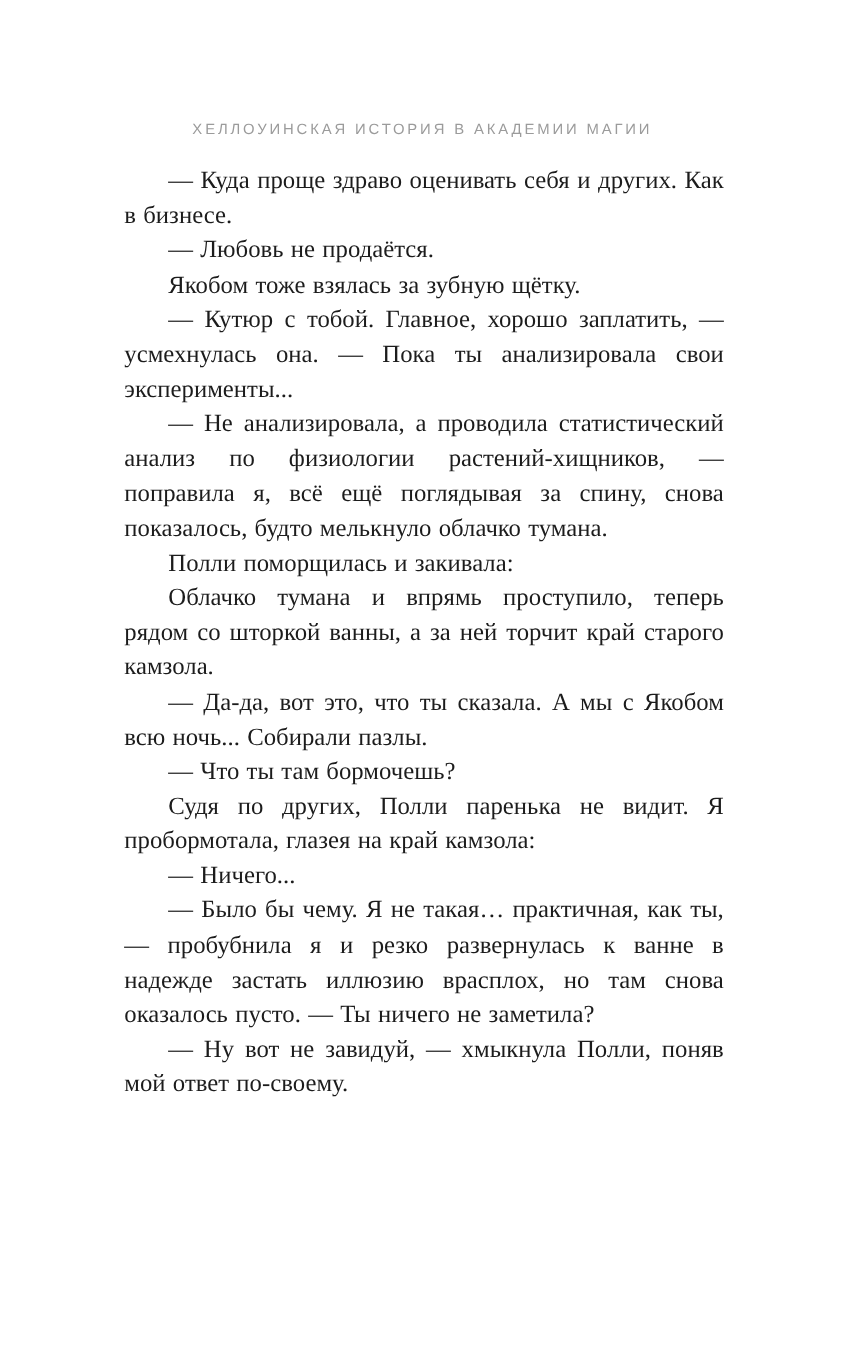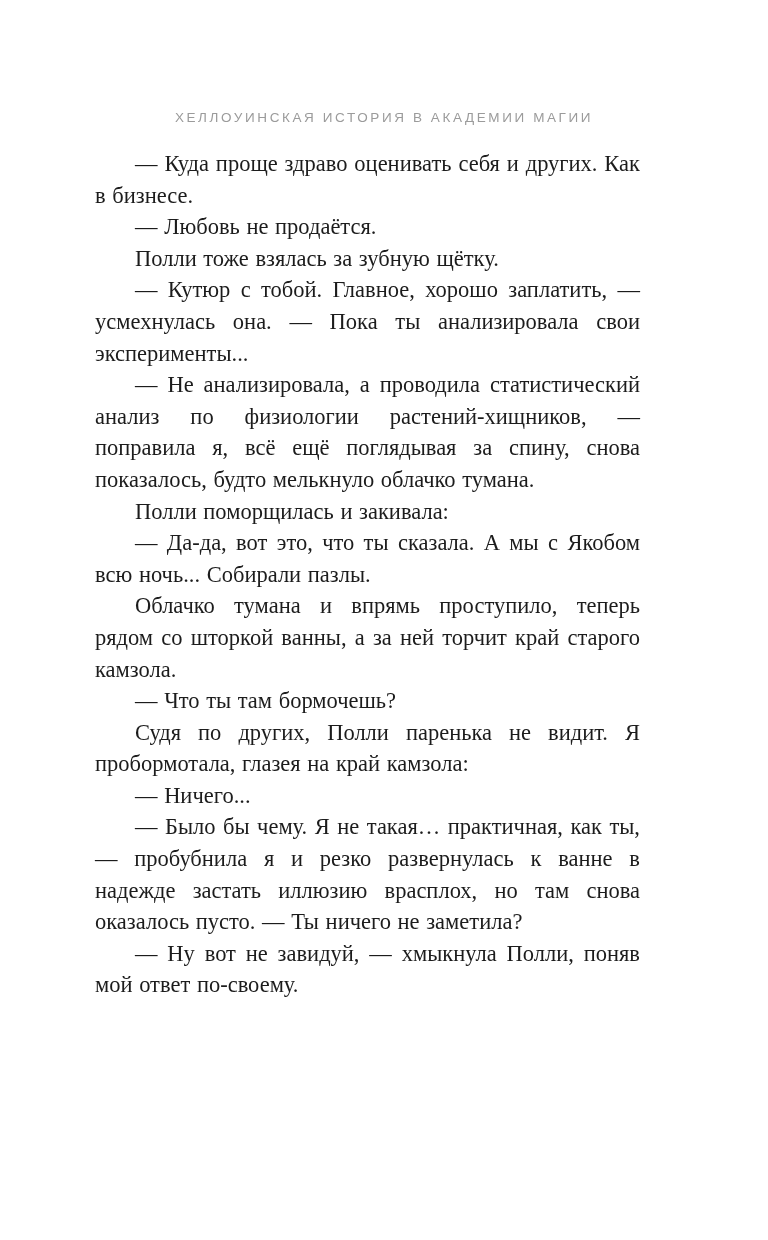--- a/index.html
+++ b/index.html
@@ -33,7 +33,7 @@
   .body-text {
     position: absolute;
     top: 148px;
-    left: 95px;
+    left: 113px;
     width: 545px;
     text-align: justify;
   }

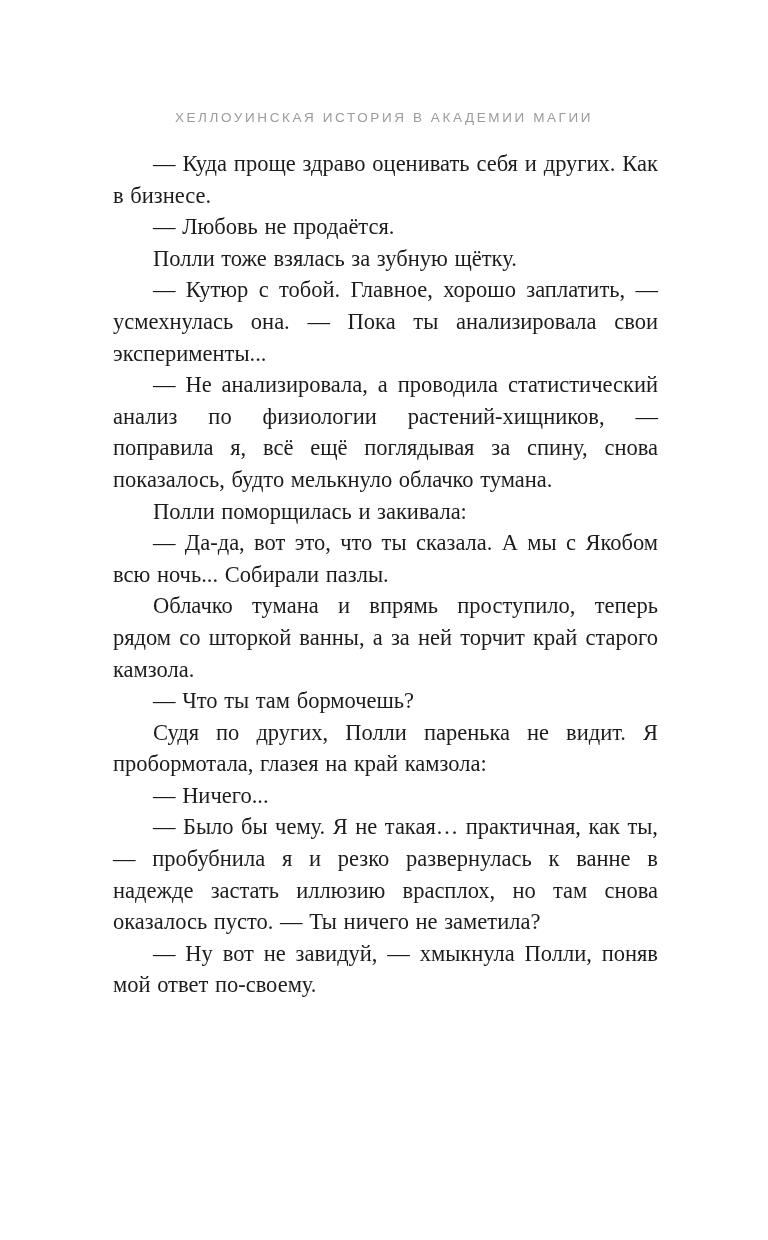--- a/index.html
+++ b/index.html
@@ -70,7 +70,7 @@
   <div class="body-text">
       <p>— Куда проще здраво оценивать себя и других. Как в бизнесе.</p>
       <p>— Любовь не продаётся.</p>
-      <p>Полли тоже взялась за зубную щётку.</p>
+      <p>Якобом тоже взялась за зубную щётку.</p>
       <p>— Кутюр с тобой. Главное, хорошо заплатить, — усмехнулась она. — Пока ты анализировала свои эксперименты...</p>
       <p>— Не анализировала, а проводила статистический анализ по физиологии растений-хищников, — поправила я, всё ещё поглядывая за спину, снова показалось, будто мелькнуло облачко тумана.</p>
       <p>Полли поморщилась и закивала:</p>

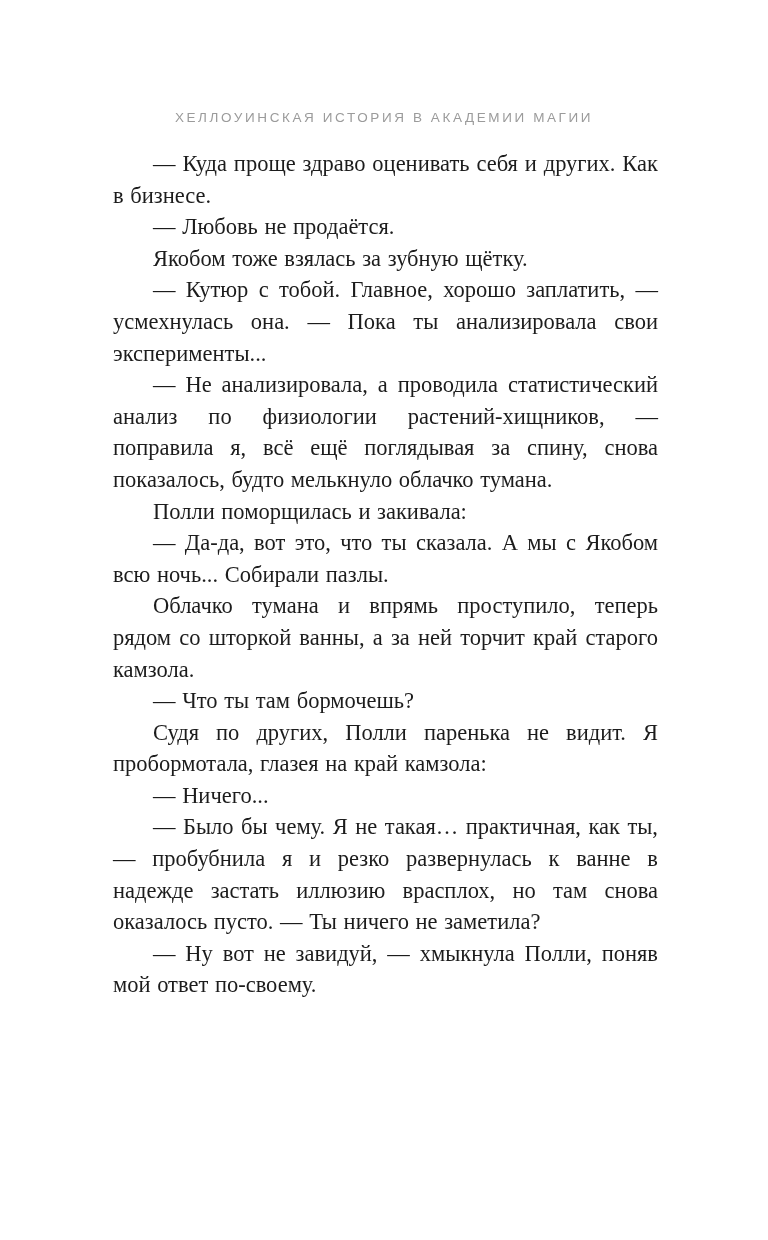--- a/index.html
+++ b/index.html
@@ -74,8 +74,8 @@
       <p>— Кутюр с тобой. Главное, хорошо заплатить, — усмехнулась она. — Пока ты анализировала свои эксперименты...</p>
       <p>— Не анализировала, а проводила статистический анализ по физиологии растений-хищников, — поправила я, всё ещё поглядывая за спину, снова показалось, будто мелькнуло облачко тумана.</p>
       <p>Полли поморщилась и закивала:</p>
+      <p>Облачко тумана и впрямь проступило, теперь рядом со шторкой ванны, а за ней торчит край старого камзола.</p>
       <p>— Да-да, вот это, что ты сказала. А мы с Якобом всю ночь... Собирали пазлы.</p>
-      <p>Облачко тумана и впрямь проступило, теперь рядом со шторкой ванны, а за ней торчит край старого камзола.</p>
       <p>— Что ты там бормочешь?</p>
       <p>Судя по других, Полли паренька не видит. Я пробормотала, глазея на край камзола:</p>
       <p>— Ничего...</p>

